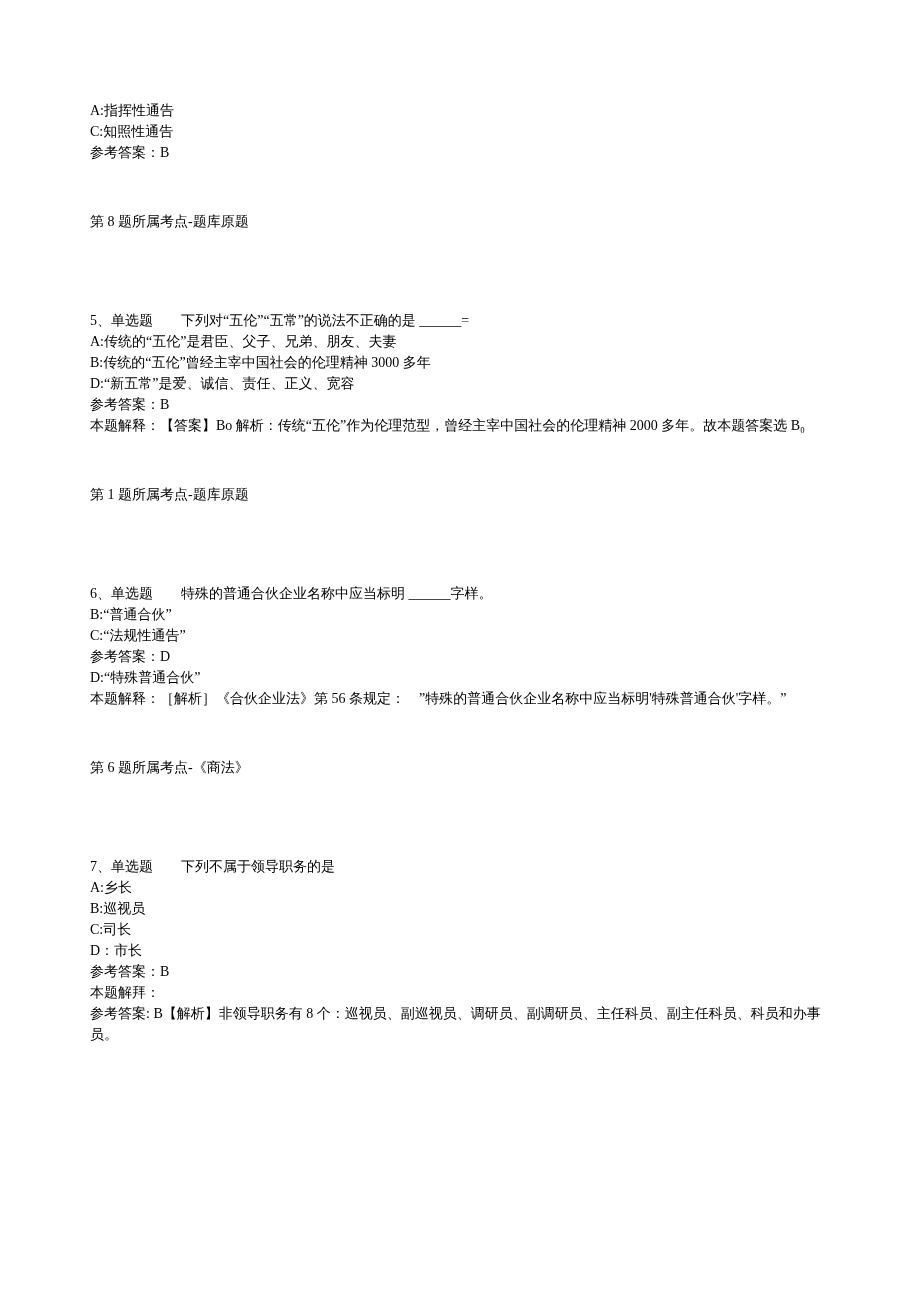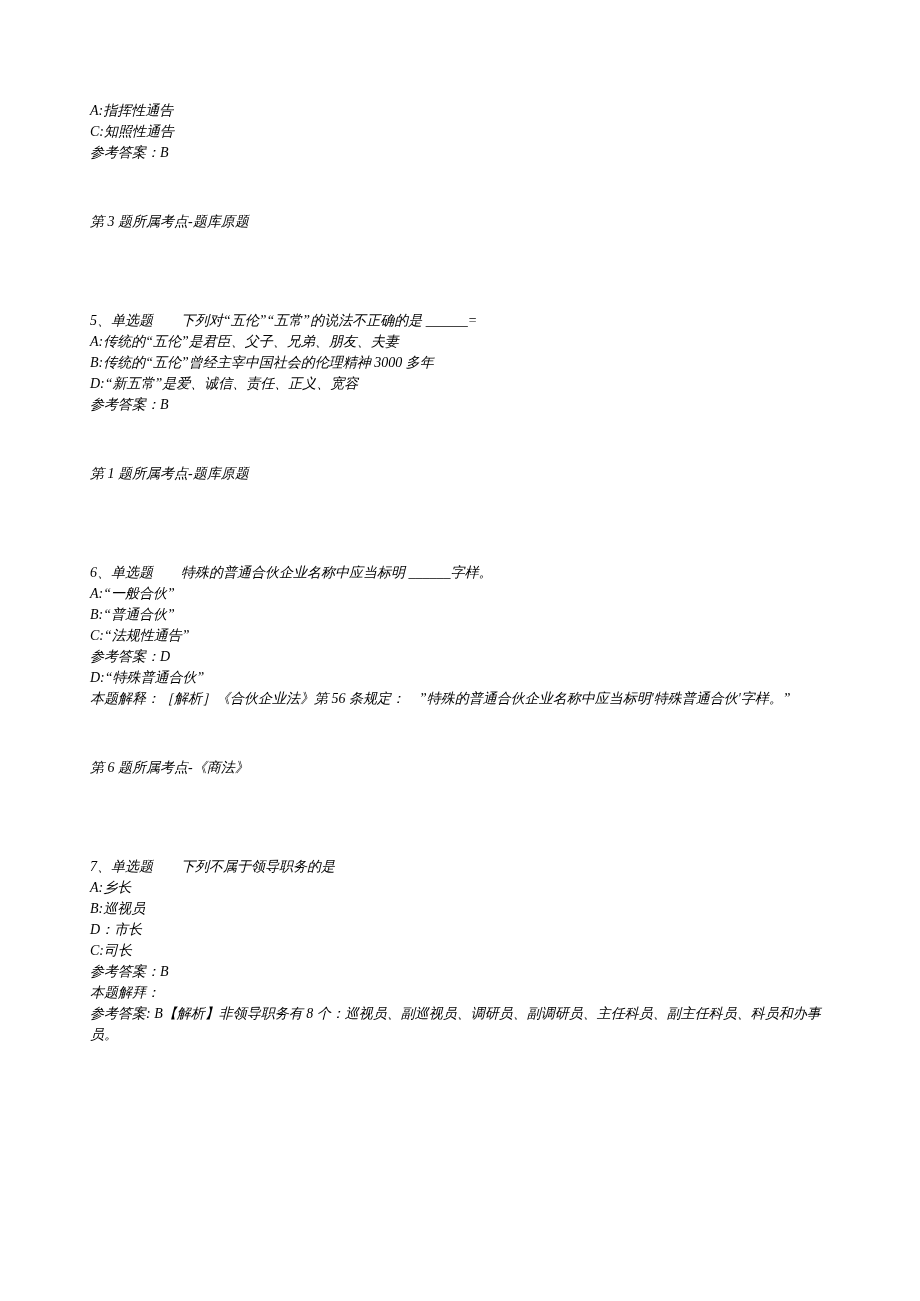--- a/index.html
+++ b/index.html
@@ -16,7 +16,6 @@
     min-height: 1301px;
     padding: 100px 90px 60px 90px;
     box-sizing: border-box;
-    font-style: italic;
   }
   .line {
     margin: 0;

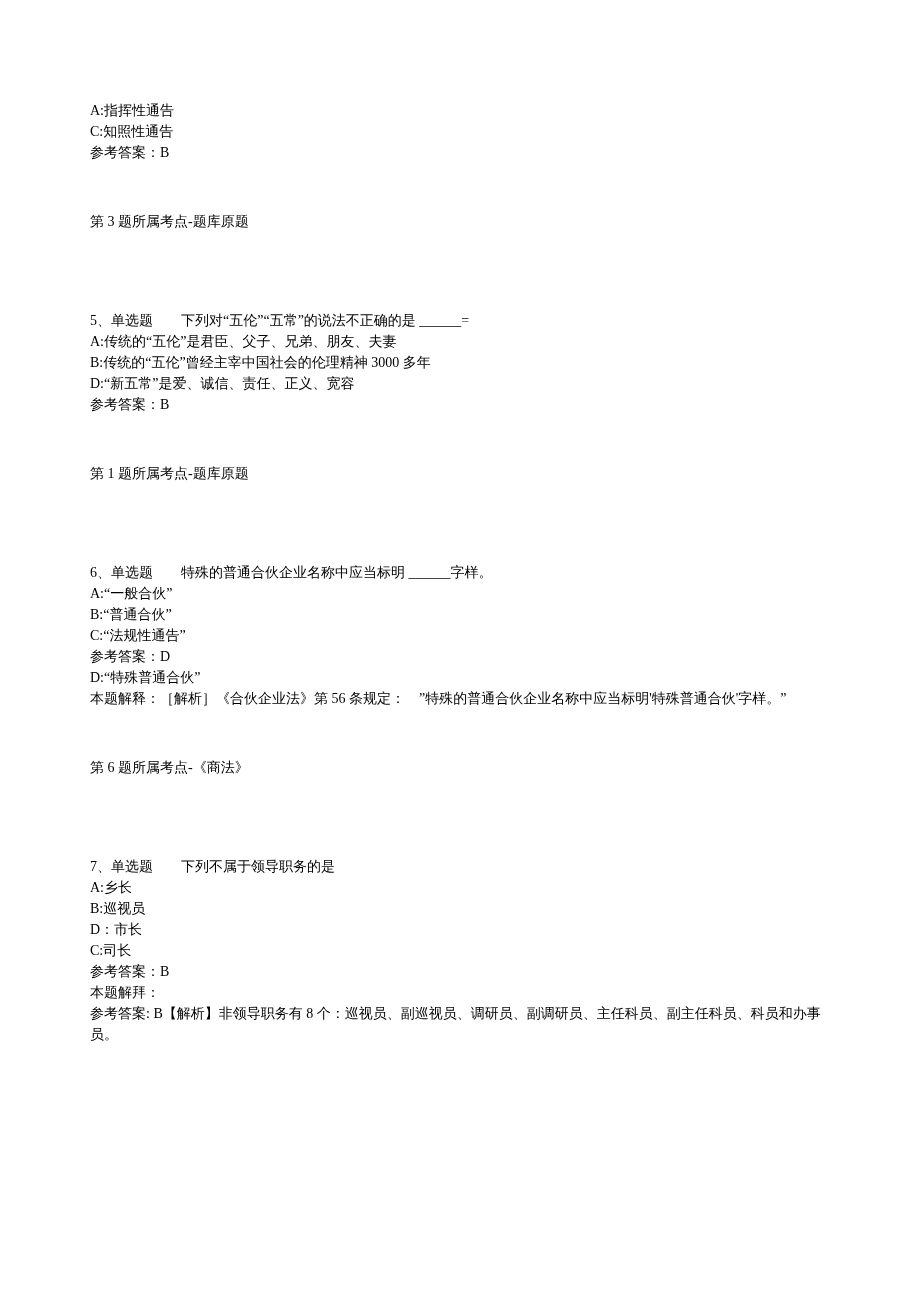--- a/index.html
+++ b/index.html
@@ -43,7 +43,7 @@
   </div>
 
   <div class="spacer-medium"></div>
-  <p class="line">第 3 题所属考点-题库原题</p>
+  <p class="line">第 8 题所属考点-题库原题</p>
 
   <div class="spacer-large"></div>
 

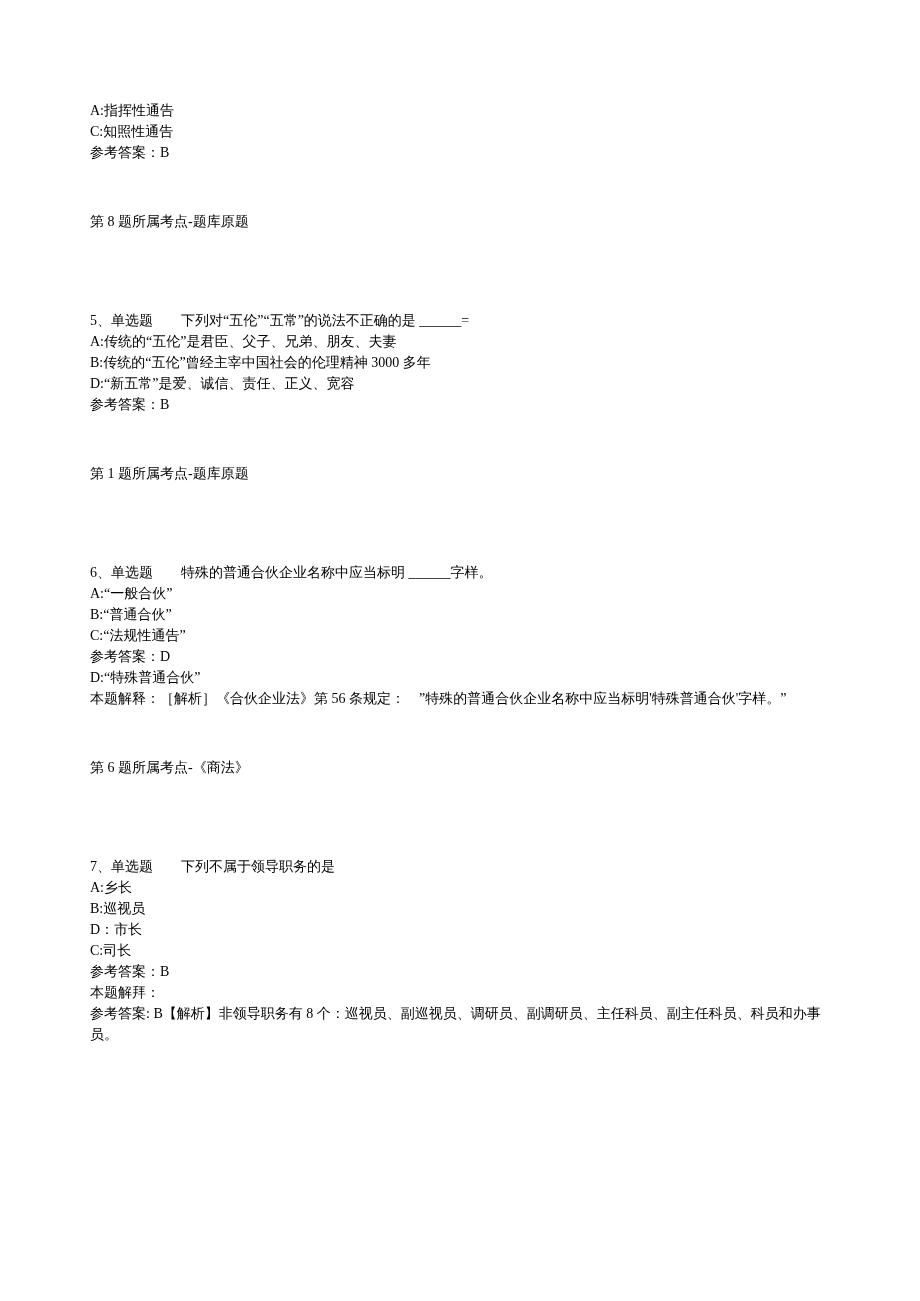--- a/index.html
+++ b/index.html
@@ -53,6 +53,7 @@
     <p class="line">B:传统的“五伦”曾经主宰中国社会的伦理精神 3000 多年</p>
     <p class="line">D:“新五常”是爱、诚信、责任、正义、宽容</p>
     <p class="line">参考答案：B</p>
+    <p class="line">本题解释：【答案】Bo 解析：传统“五伦”作为伦理范型，曾经主宰中国社会的伦理精神 2000 多年。故本题答案选 B₀</p>
   </div>
 
   <div class="spacer-medium"></div>

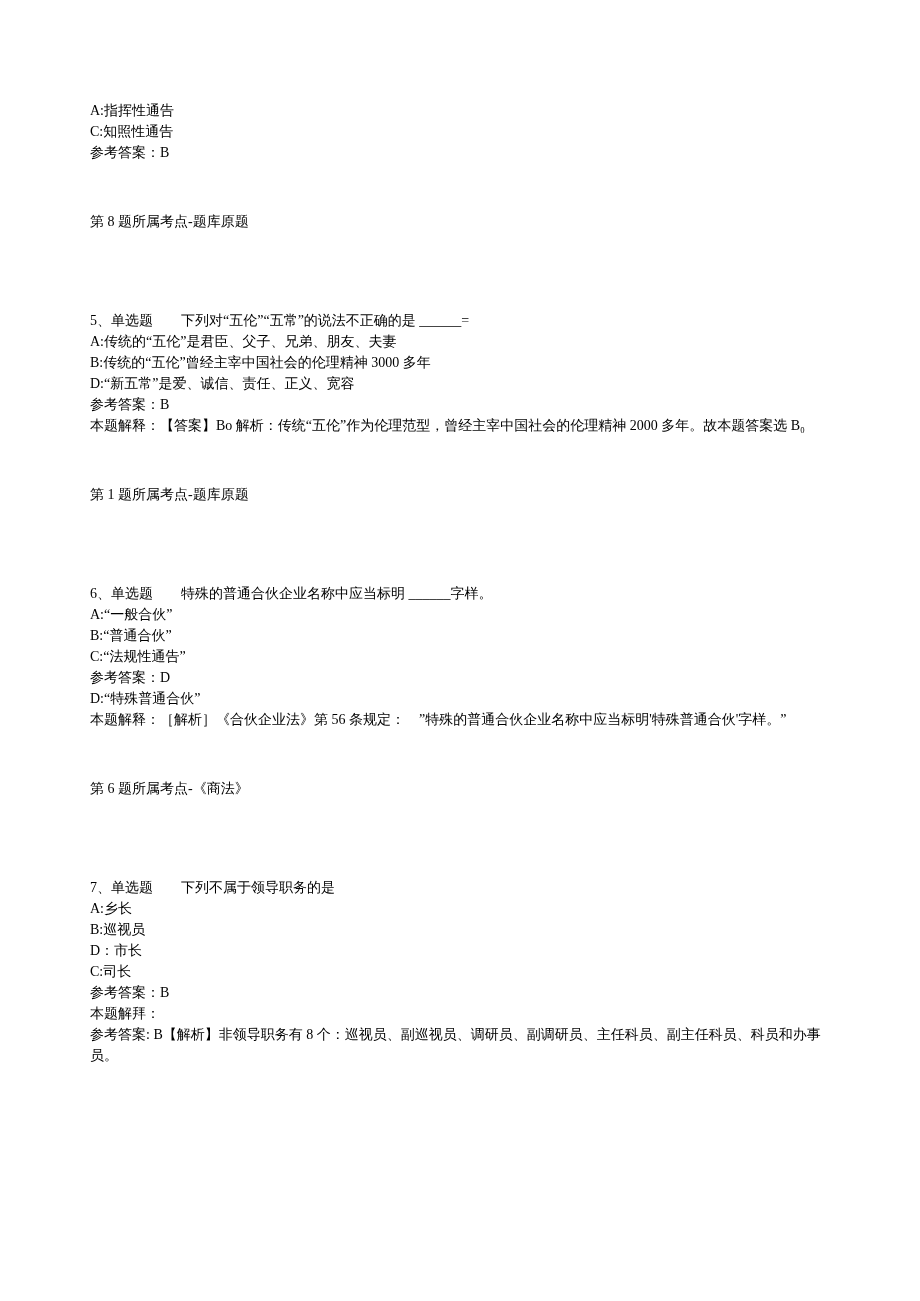--- a/index.html
+++ b/index.html
@@ -63,7 +63,6 @@
 
   <div class="block">
     <p class="line">6、单选题　　特殊的普通合伙企业名称中应当标明 ______字样。</p>
-    <p class="line">A:“一般合伙”</p>
     <p class="line">B:“普通合伙”</p>
     <p class="line">C:“法规性通告”</p>
     <p class="line">参考答案：D</p>

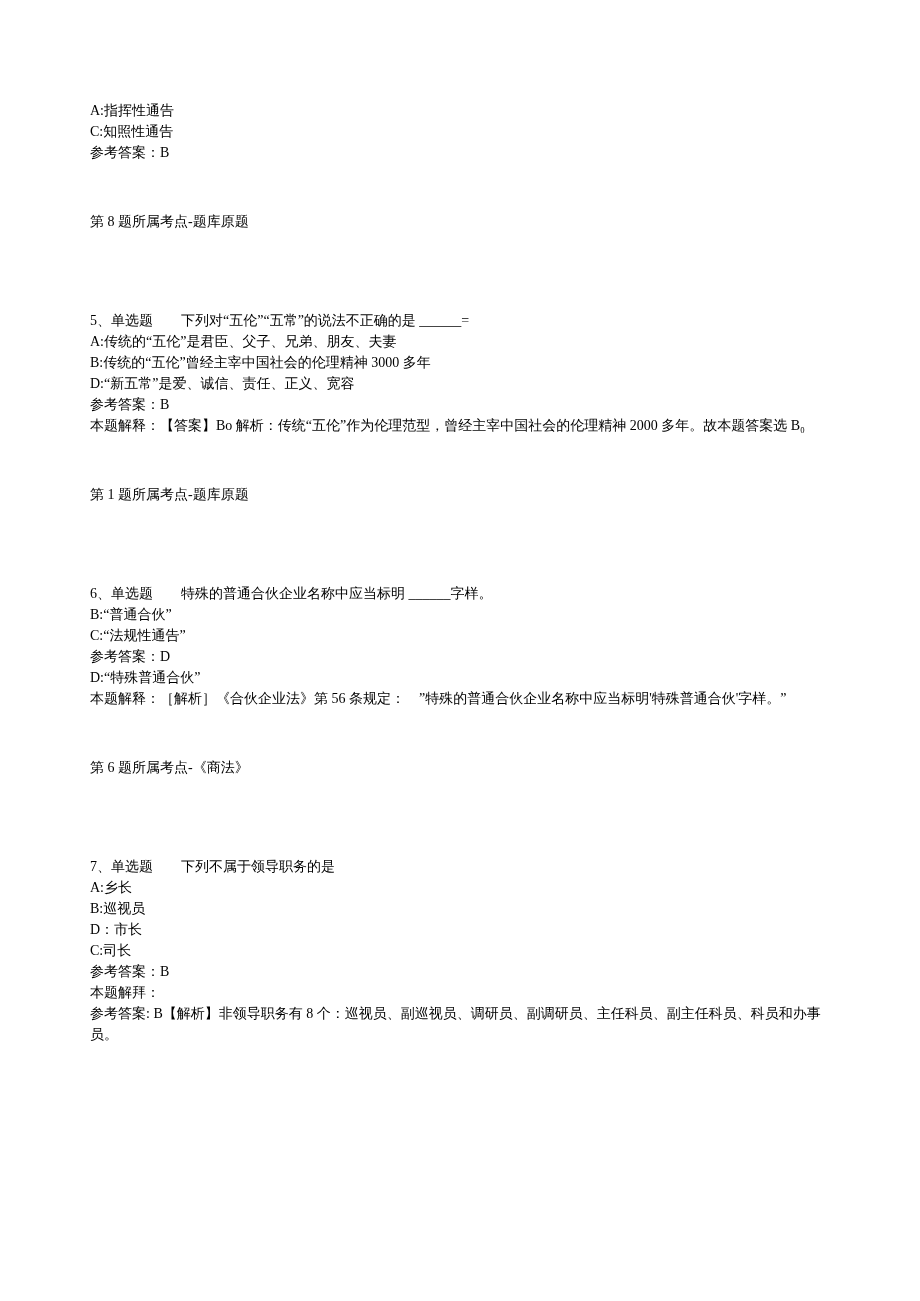--- a/index.html
+++ b/index.html
@@ -79,8 +79,8 @@
     <p class="line">7、单选题　　下列不属于领导职务的是</p>
     <p class="line">A:乡长</p>
     <p class="line">B:巡视员</p>
+    <p class="line">C:司长</p>
     <p class="line">D：市长</p>
-    <p class="line">C:司长</p>
     <p class="line">参考答案：B</p>
     <p class="line">本题解拜：</p>
     <p class="line">参考答案:  B【解析】非领导职务有 8 个：巡视员、副巡视员、调研员、副调研员、主任科员、副主任科员、科员和办事员。</p>

